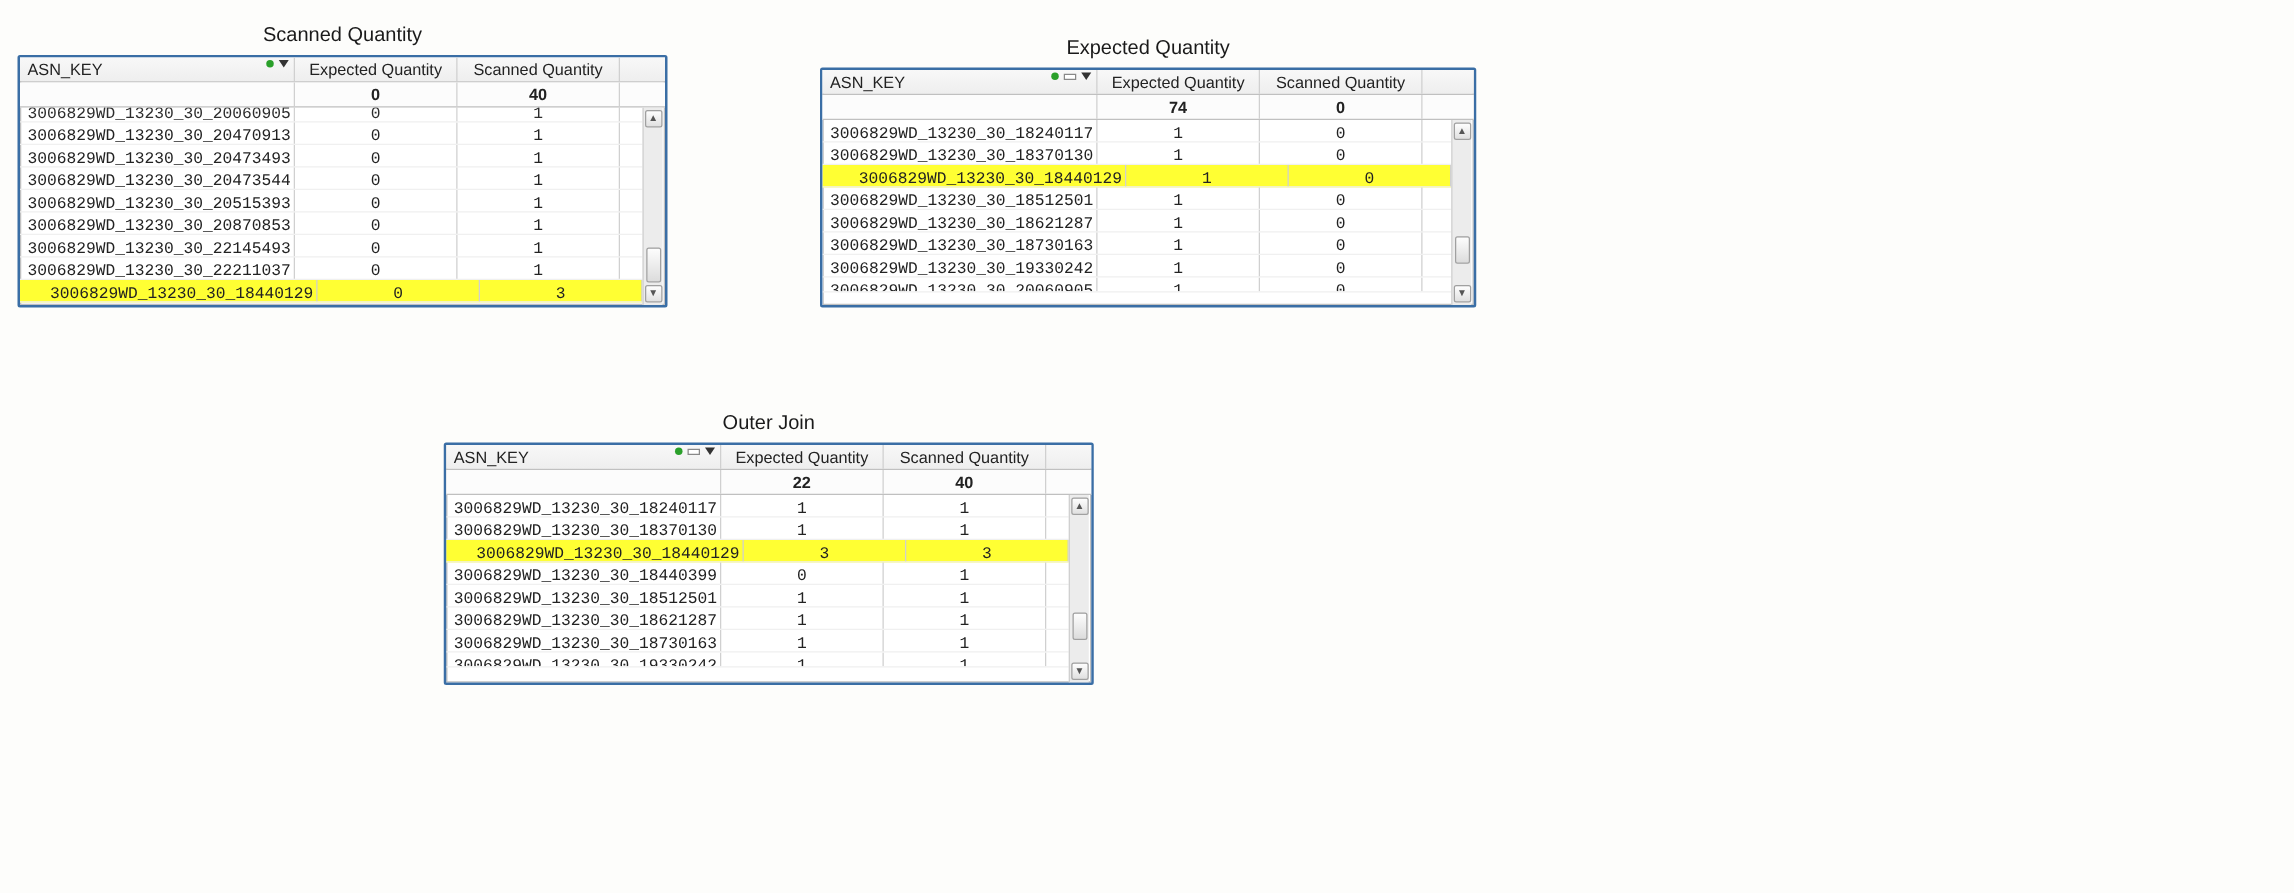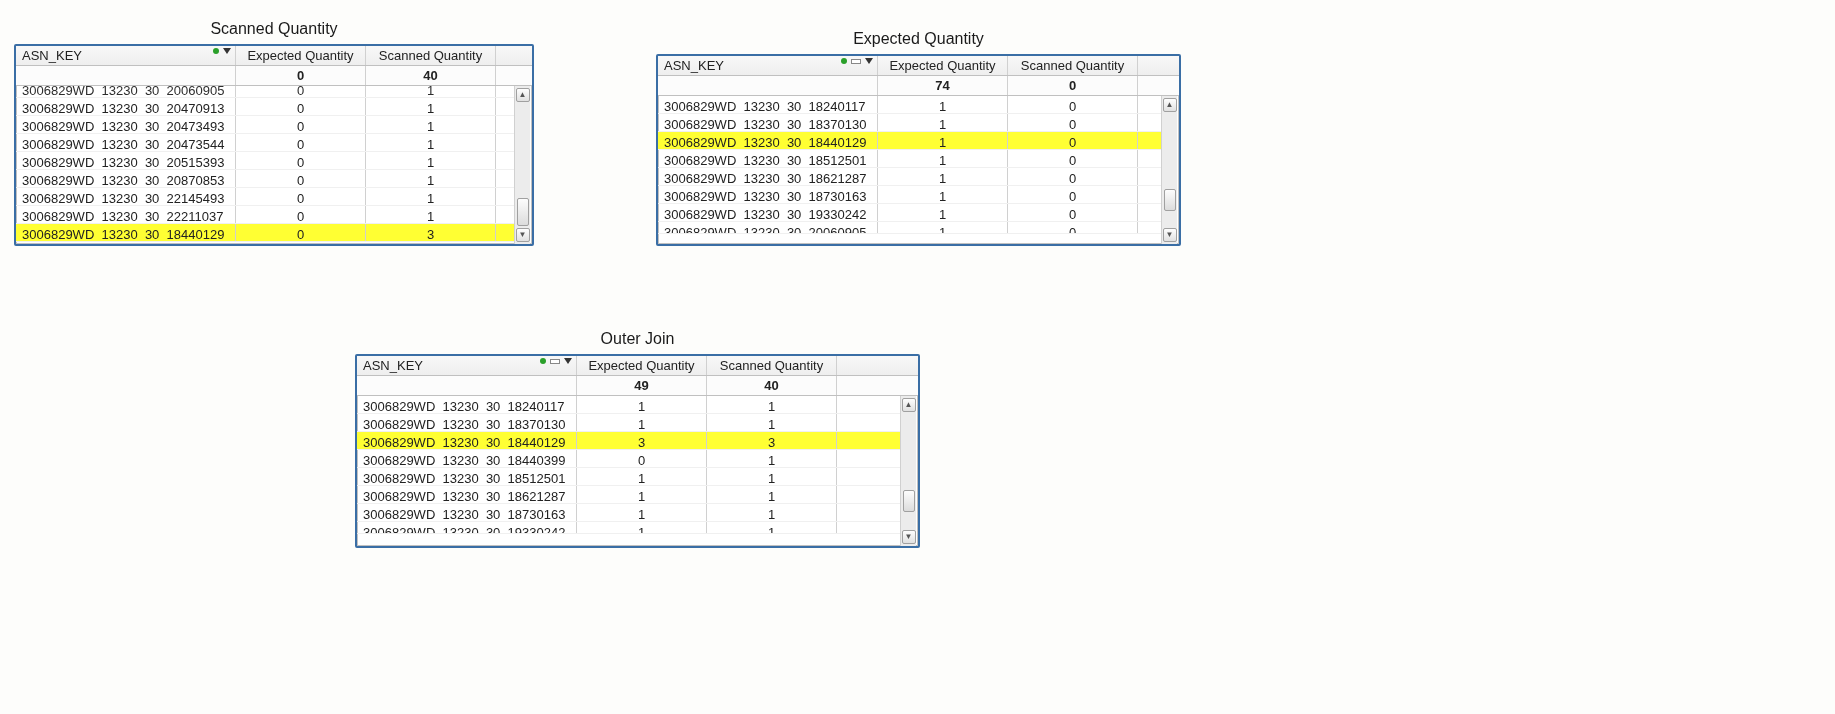--- a/index.html
+++ b/index.html
@@ -136,7 +136,7 @@
     #panel-expected .grid-body { height: 148px; }
     #panel-outer .grid-body { height: 150px; }
 
-    .grid-inner { padding-right: 18px; }
+    .grid-inner { padding-right: 18px; font-family: Liberation Mono, monospace; }
   </style>
 </head>
 <body>

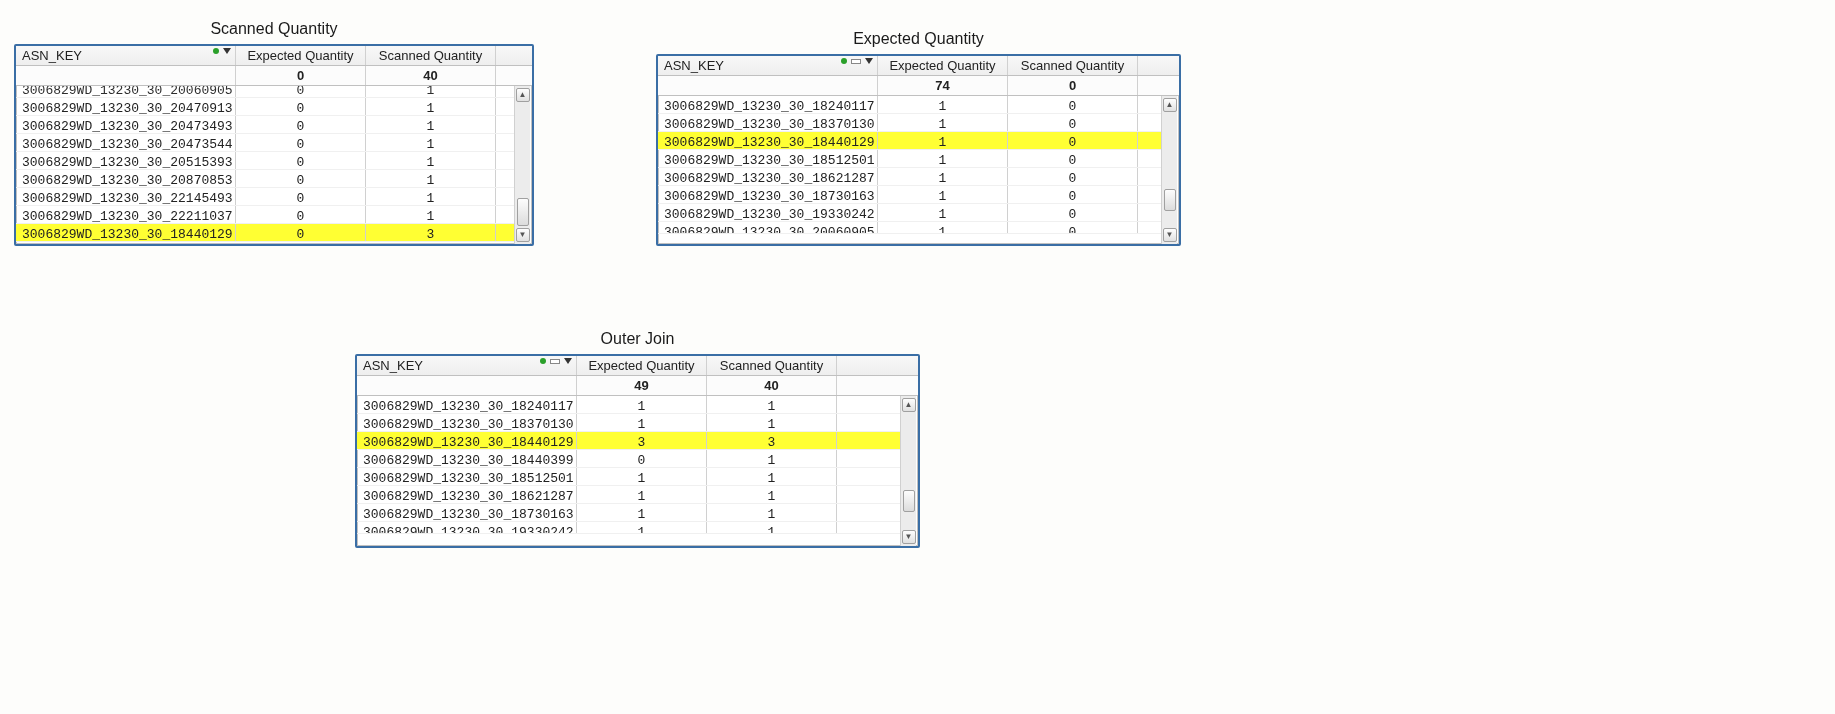--- a/index.html
+++ b/index.html
@@ -60,6 +60,7 @@
     }
     .row.highlight {
       background: #ffff33;
+      justify-content: flex-end;
     }
     .row-cut-top {
       margin-top: -6px;

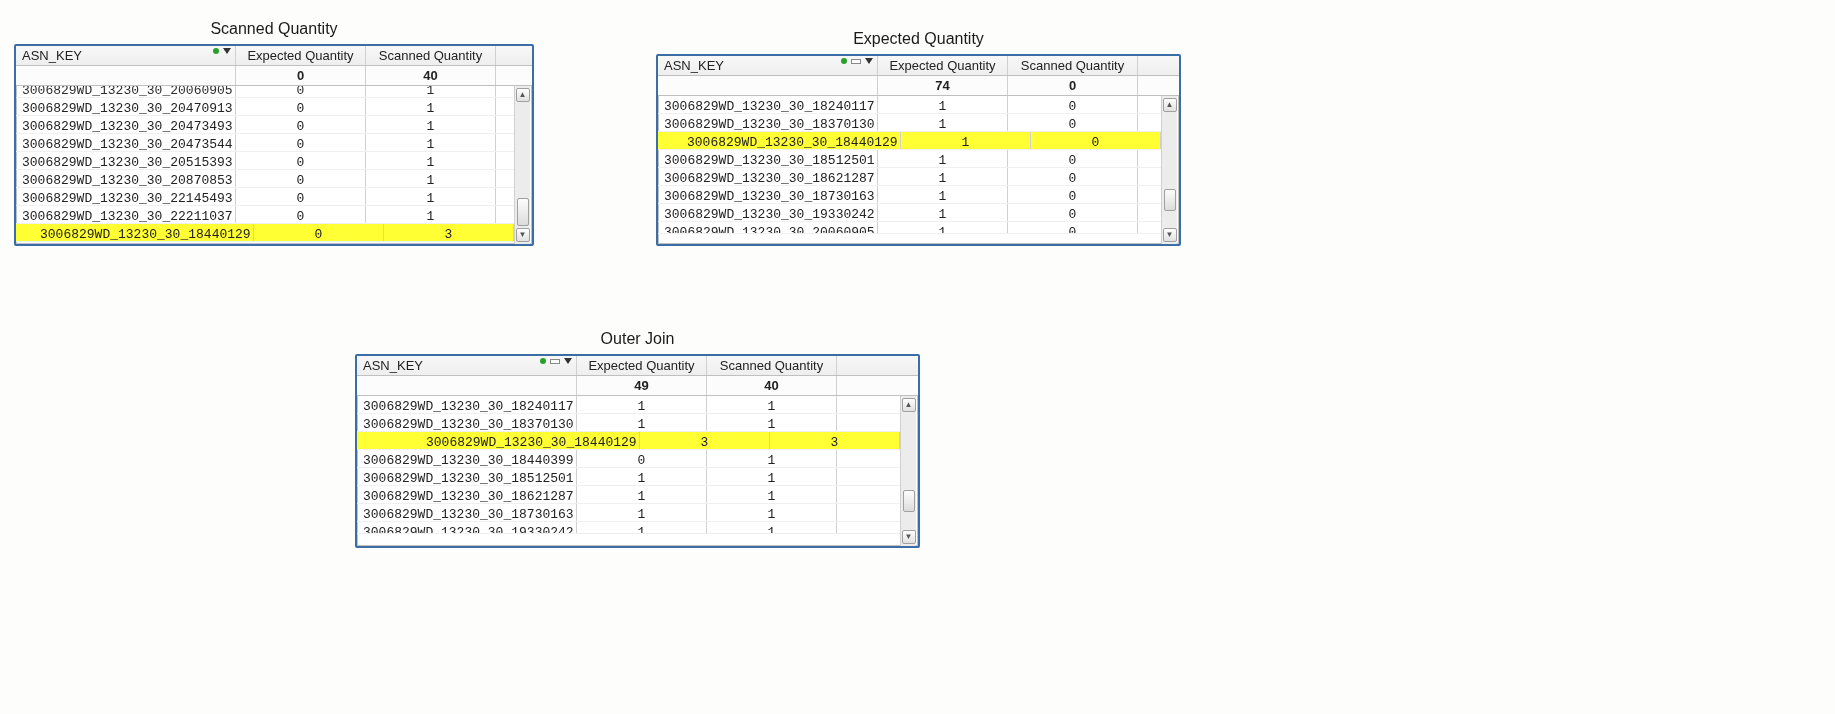--- a/index.html
+++ b/index.html
@@ -131,7 +131,7 @@
     
     #panel-scanned { left: 14px; top: 20px; width: 520px; }
     #panel-expected { left: 656px; top: 30px; width: 525px; }
-    #panel-outer { left: 355px; top: 330px; width: 565px; }
+    #panel-outer { left: 355px; top: 330px; width: 520px; }
 
     #panel-scanned .grid-body { height: 158px; }
     #panel-expected .grid-body { height: 148px; }

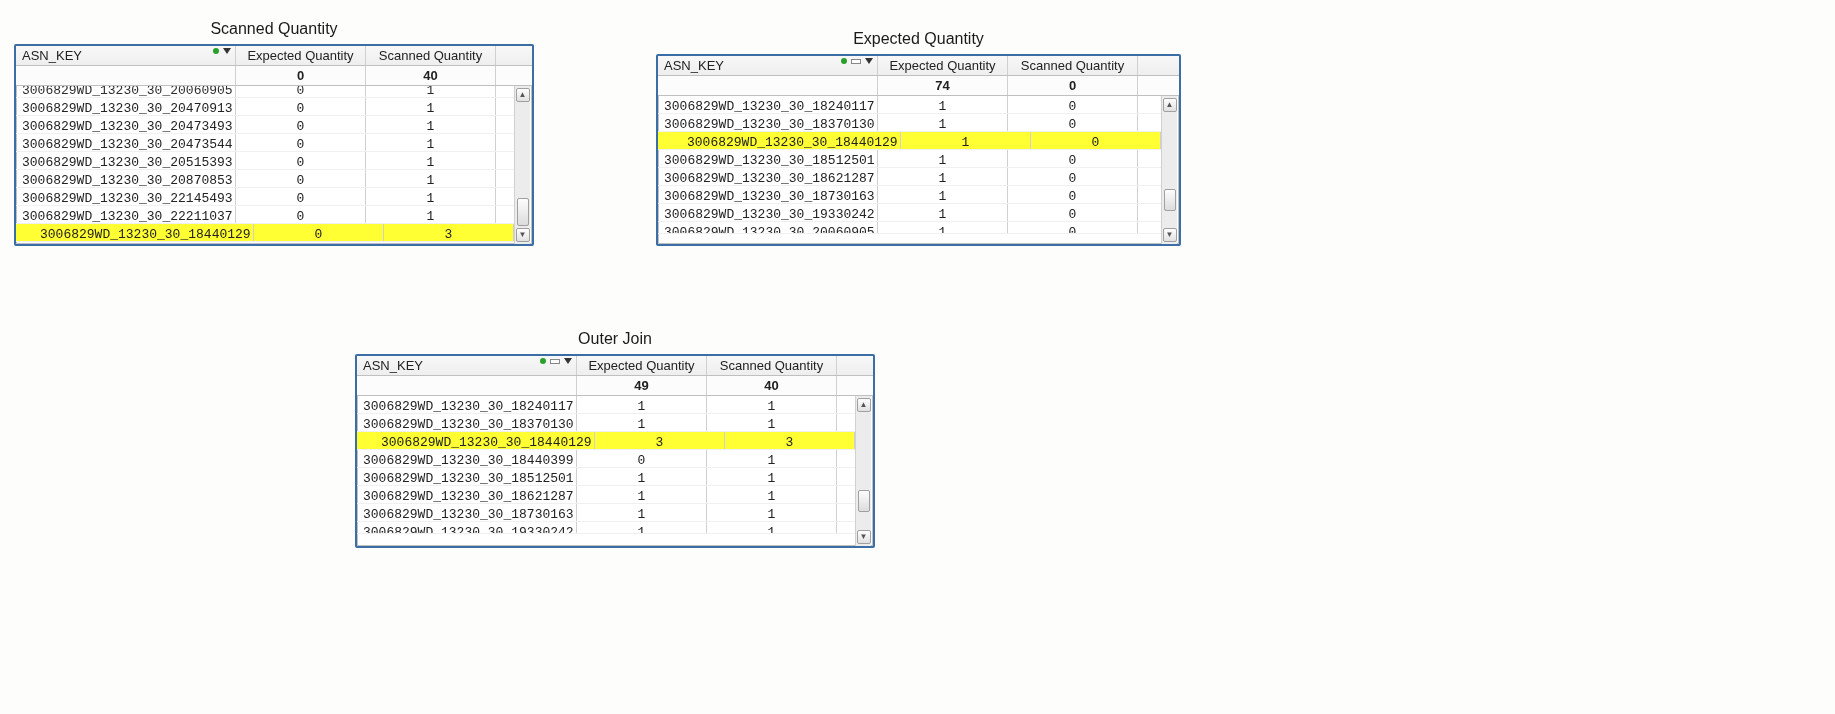--- a/index.html
+++ b/index.html
@@ -311,7 +311,7 @@
     </div>
     <div class="grid-totals">
       <div class="col col-key"></div>
-      <div class="col col-exp">49</div>
+      <div class="col col-exp">22</div>
       <div class="col col-scan">40</div>
     </div>
     <div class="grid-body">

